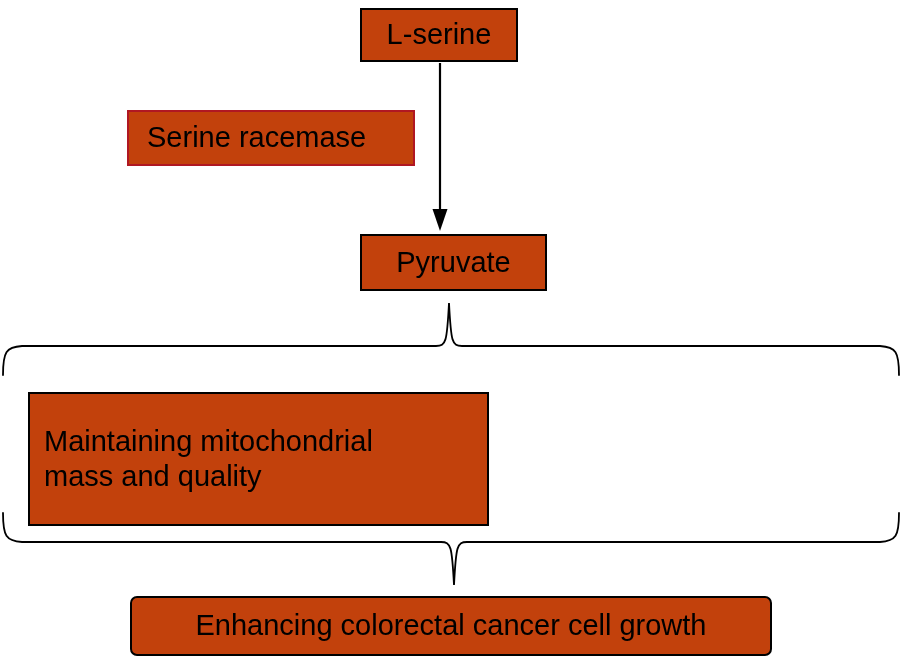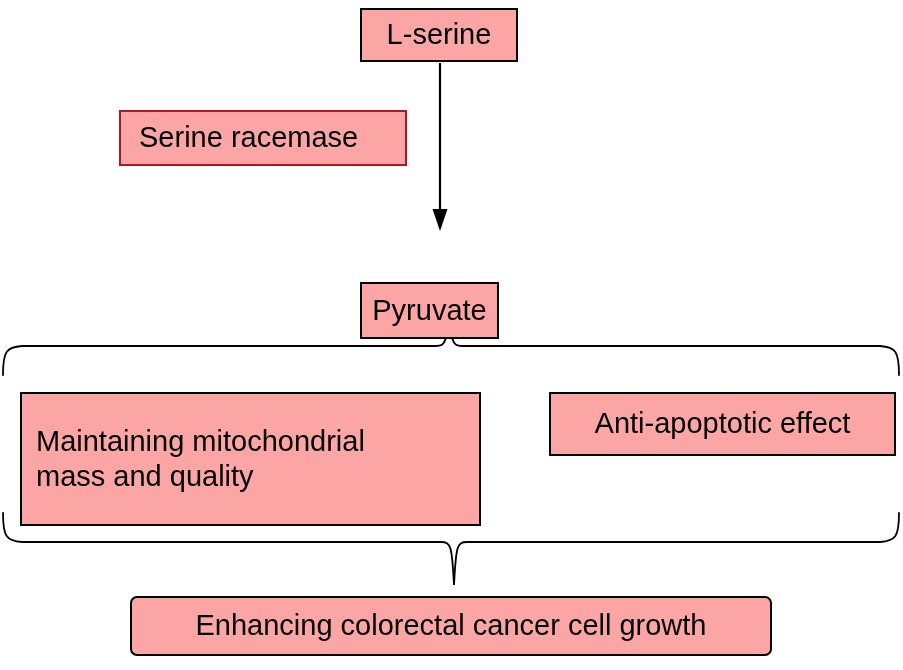--- a/index.html
+++ b/index.html
@@ -22,7 +22,7 @@
   .node {
     position: absolute;
     box-sizing: border-box;
-    background: #fca5a5;
+    background: #c2410c;
     border: 2px solid #000000;
     display: flex;
     align-items: center;

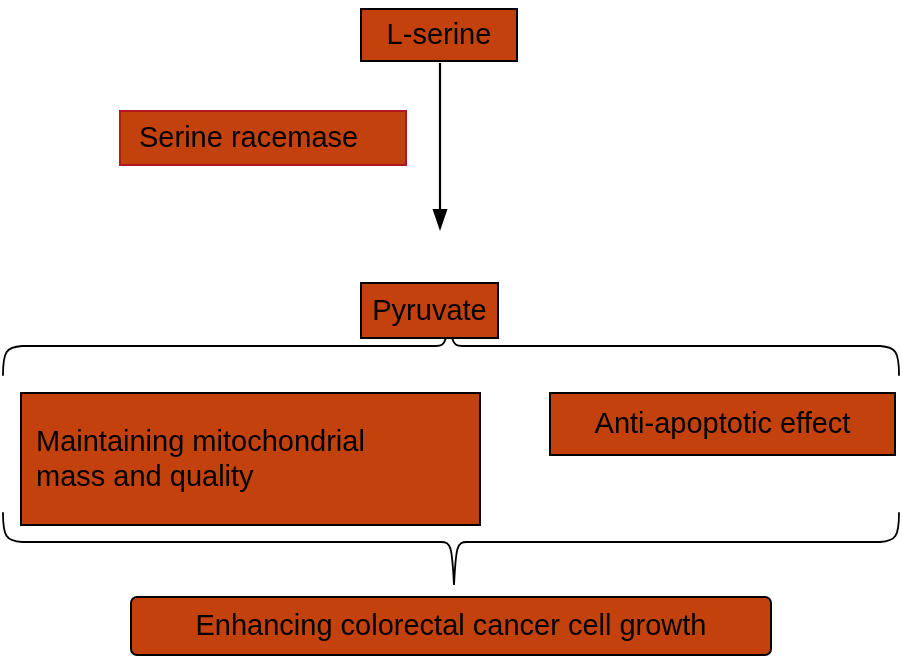--- a/index.html
+++ b/index.html
@@ -32,7 +32,7 @@
   }
 
   .node.center   { justify-content: center; text-align: center; }
-  .node.leftal   { justify-content: flex-start; text-align: left; }
+  .node.leftal   { justify-content: flex-start; text-align: left; margin-left: 8px; }
 
   
   #node-lserine {

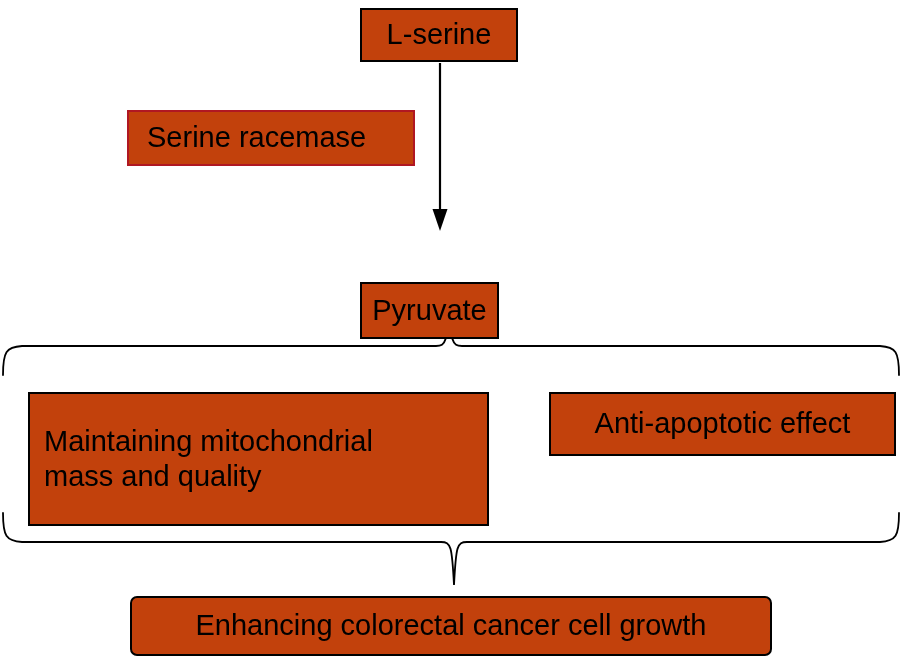--- a/index.html
+++ b/index.html
@@ -50,9 +50,8 @@
   }
   #node-pyruvate {
     left: 360px; top: 234px;
-    width: 139px; height: 57px;
+    width: 187px; height: 57px;
     font-size: 29px;
-    margin-top: 48px;
   }
   #node-mito {
     left: 20px; top: 392px;

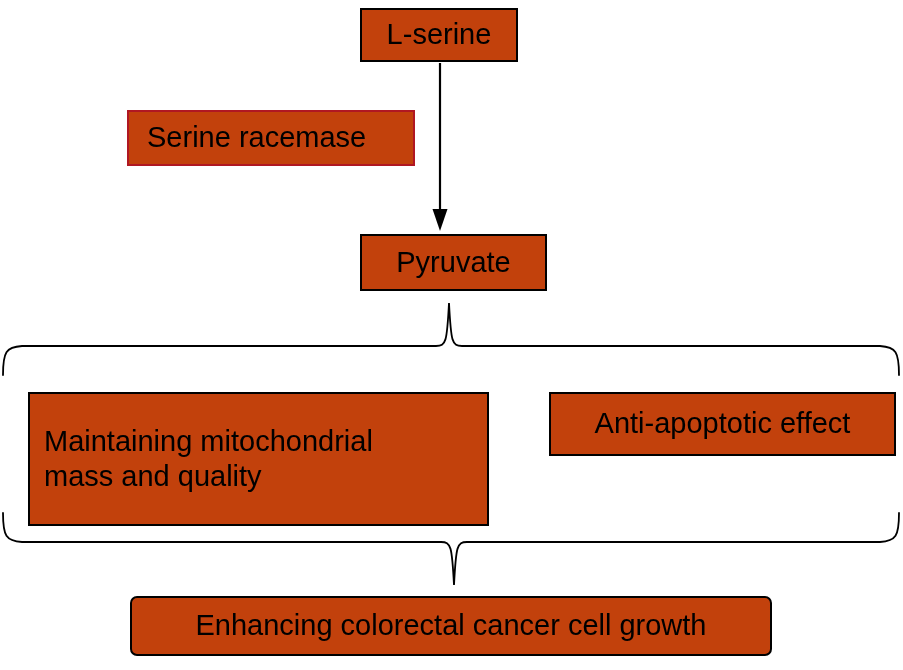--- a/index.html
+++ b/index.html
@@ -121,7 +121,6 @@
   <div class="node leftal" id="node-mito">Maintaining mitochondrial
 mass and quality</div>
 
-  <div class="node center" id="node-apoptotic">Anti-apoptotic effect</div>
 
   <div class="node center" id="node-crc">Enhancing colorectal cancer cell growth</div>
 

